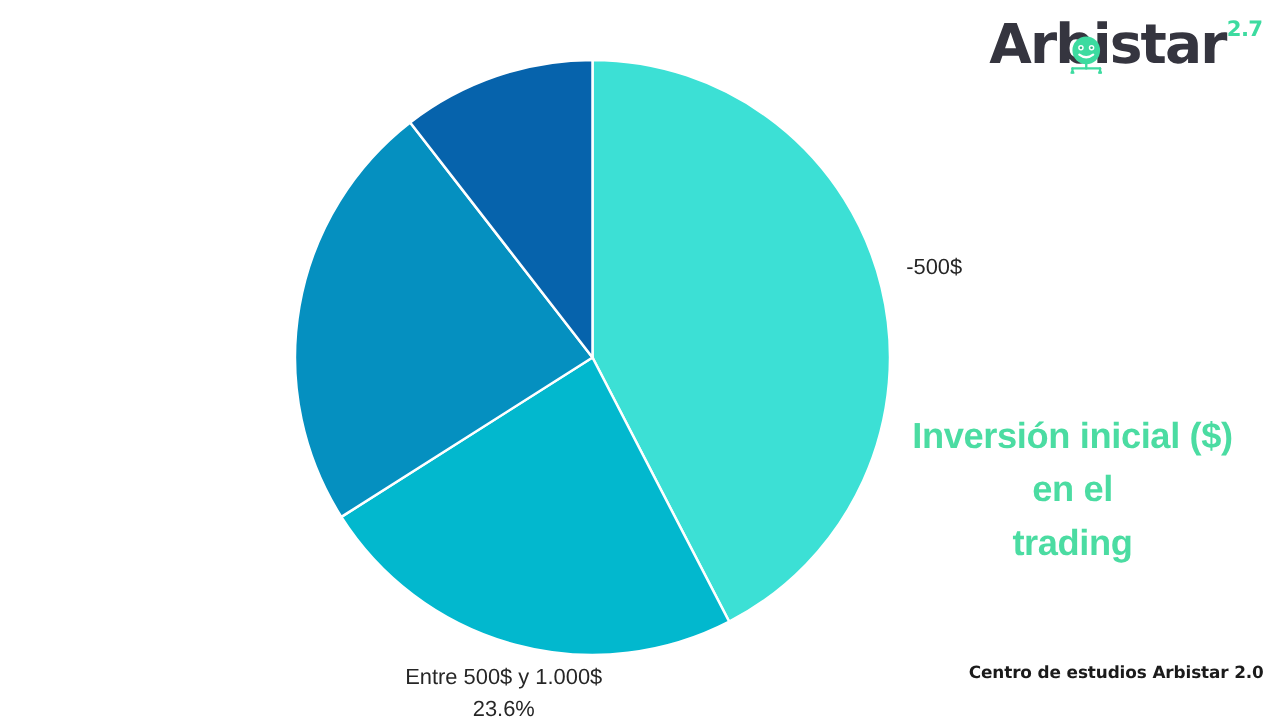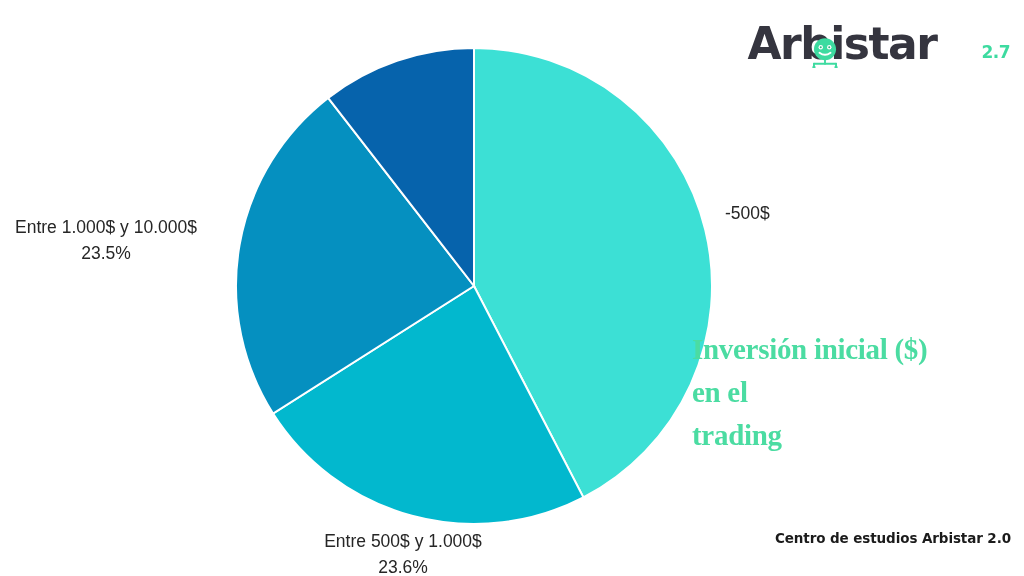--- a/index.html
+++ b/index.html
@@ -28,9 +28,8 @@
     right: 14px;
     top: 14px;
     display: flex;
-    align-items: flex-end;
+    align-items: flex-start;
     height: 52px;
-    gap: 44px;
   }
   .logo-wordmark {
     position: relative;

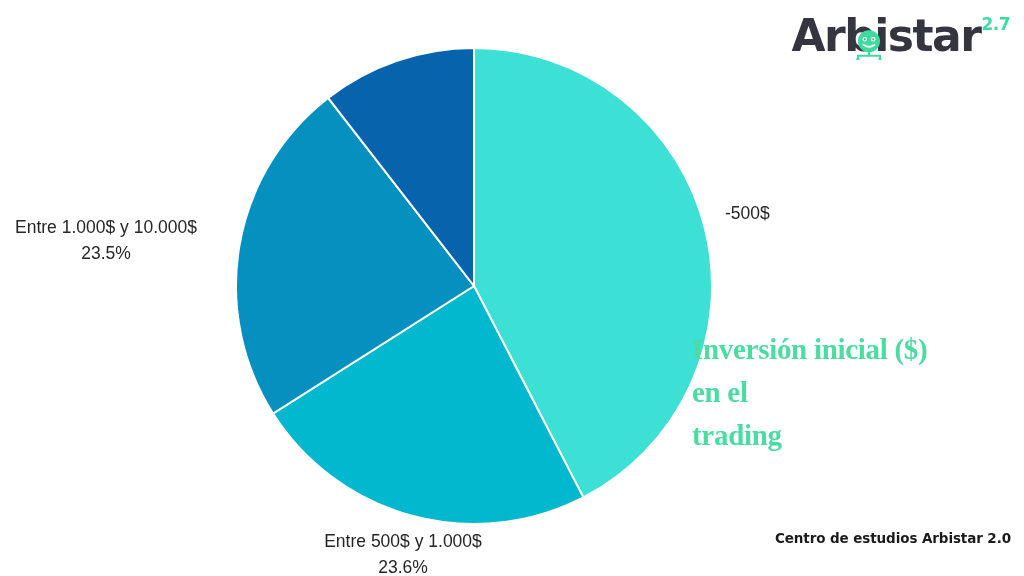--- a/index.html
+++ b/index.html
@@ -170,10 +170,6 @@
     <span class="ln2">23.6%</span>
   </div>
 
-  <div class="slice-label label-left">
-    <span class="ln1">Entre 1.000$ y 10.000$</span>
-    <span class="ln2">23.5%</span>
-  </div>
 
   <div class="chart-title">
     <span class="tl">Inversión inicial ($)</span>

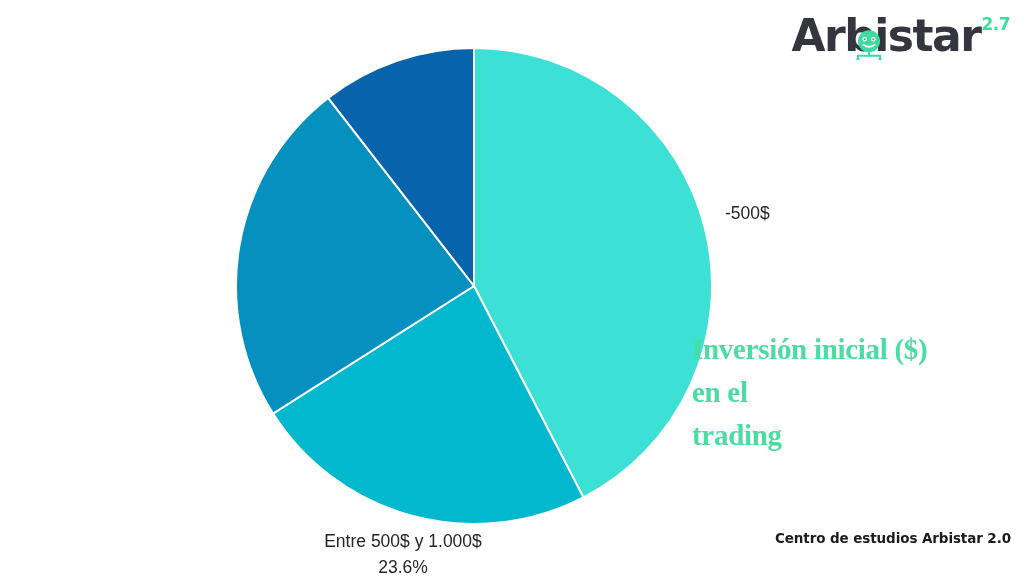--- a/index.html
+++ b/index.html
@@ -94,7 +94,8 @@
     left: 692px;
     top: 328px;
     width: 332px;
-    font-family: Liberation Serif, serif;
+    text-align: center;
+    font-family: Liberation Sans, sans-serif;
     font-weight: bold;
     font-size: 29px;
     line-height: 43px;

